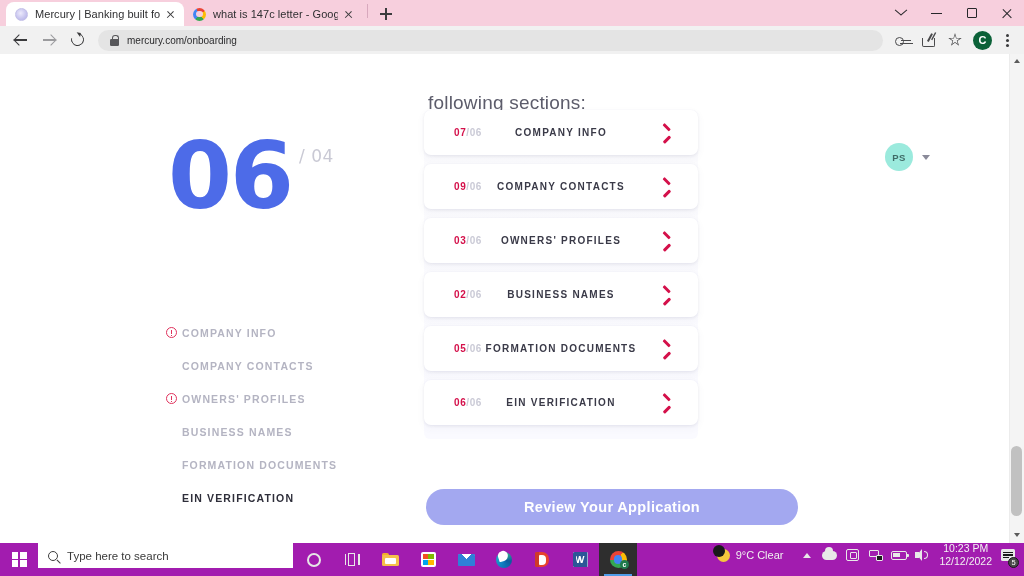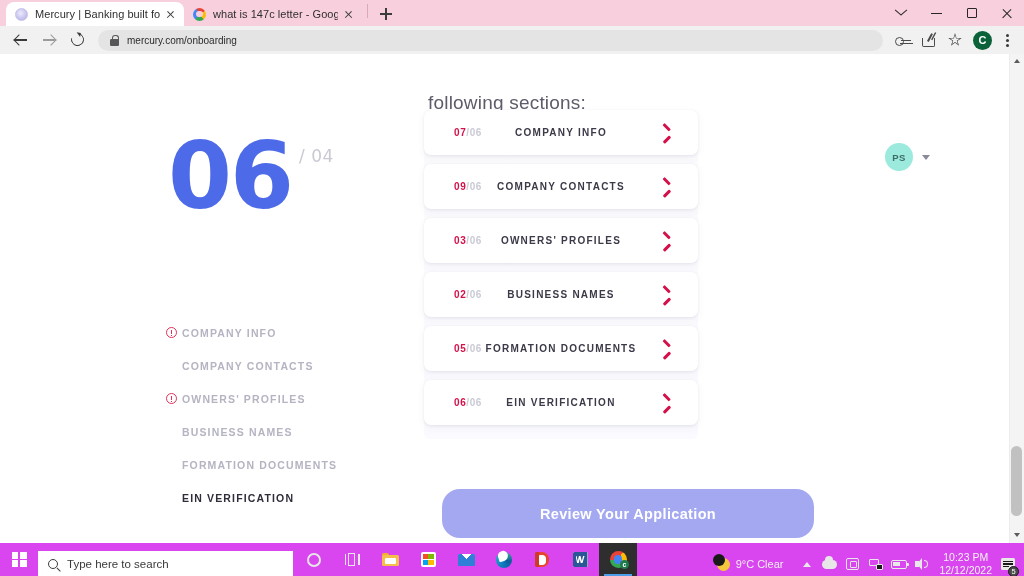--- a/index.html
+++ b/index.html
@@ -223,7 +223,7 @@
   .chev::after  { top: 7.6px; transform: rotate(-45deg); transform-origin: right center; }
 
   .review-btn {
-    position: absolute; left: 442px; top: 435px; width: 372px; height: 49px;
+    position: absolute; left: 426px; top: 435px; width: 372px; height: 36px;
     background: #a3a8f0; border-radius: 18px; border: none;
     color: #ffffff; font-size: 14.5px; font-weight: 700; letter-spacing: .35px;
     font-family: "Liberation Sans", sans-serif; cursor: pointer;

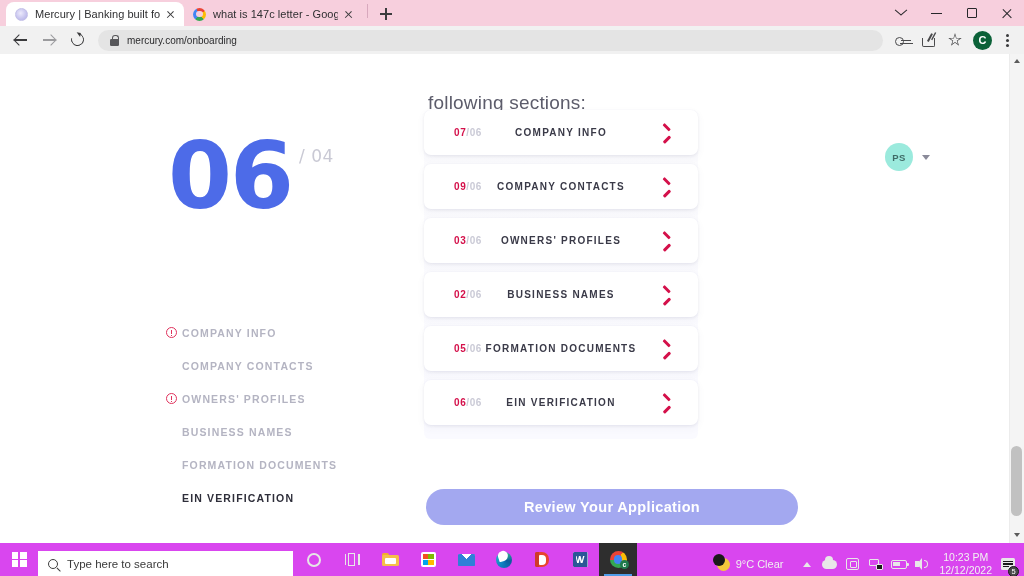--- a/index.html
+++ b/index.html
@@ -264,7 +264,7 @@
   
   .taskbar {
     position: absolute; left: 0; bottom: 0; width: 1024px; height: 33px;
-    background: #d946ef; display: flex; align-items: flex-end;
+    background: #a21caf; display: flex; align-items: flex-start;
   }
   .start { width: 38px; height: 33px; display: flex; align-items: center; justify-content: center; }
   .winlogo { width: 15px; height: 15px; display: grid; grid-template-columns: 1fr 1fr;

